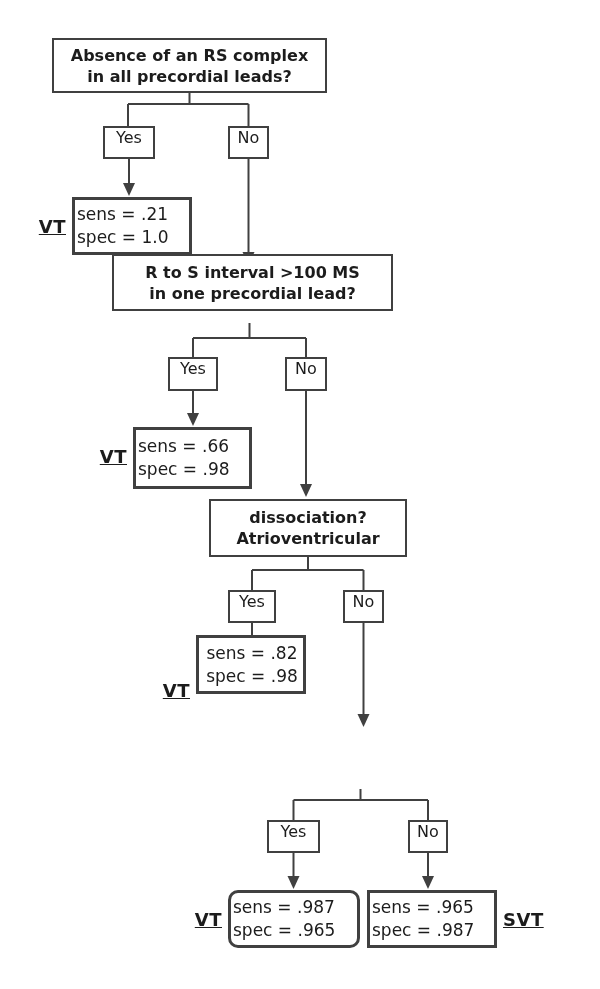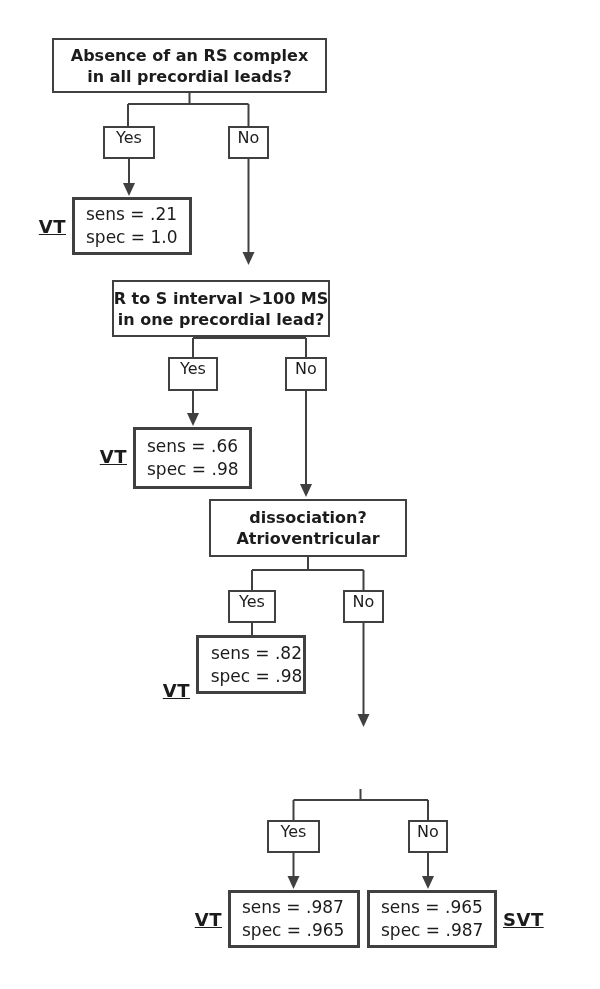--- a/index.html
+++ b/index.html
@@ -42,7 +42,7 @@
     border:3px solid var(--line-color);
     background:var(--bg-color);
     display:flex;flex-direction:column;justify-content:center;
-    padding-left:11px;
+    padding-left:2px;
     font-size:17px;line-height:23px;white-space:nowrap;
   }
   .olabel{

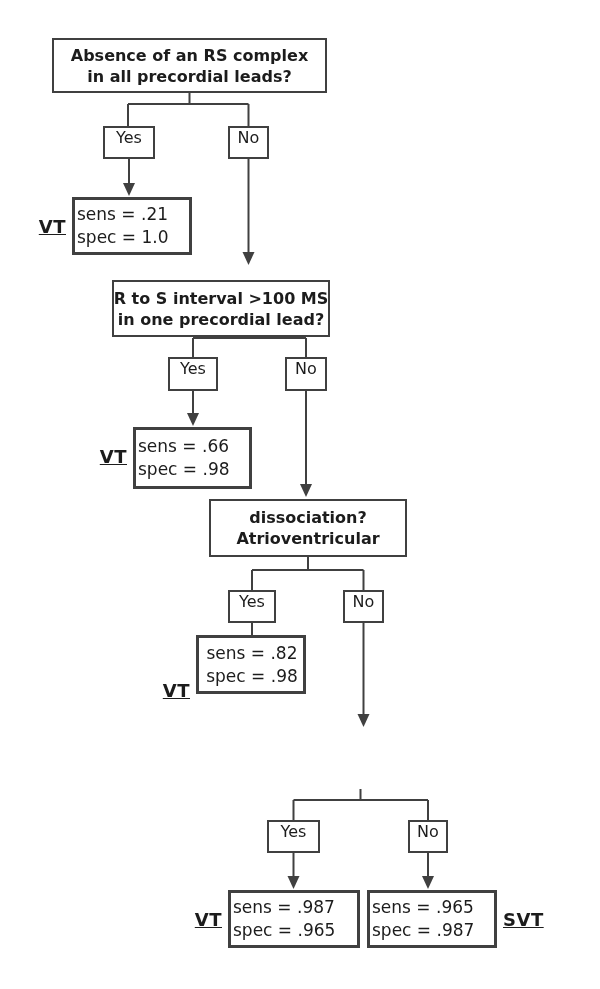--- a/index.html
+++ b/index.html
@@ -127,7 +127,7 @@
     <span>spec = 1.0</span>
   </div>
 
-  <div class="qbox" style="left:112px;top:280px;width:218px;height:57px;">
+  <div class="qbox" style="left:112px;top:254px;width:281px;height:57px;">
     <span>R to S interval &gt;100 MS</span>
     <span>in one precordial lead?</span>
   </div>

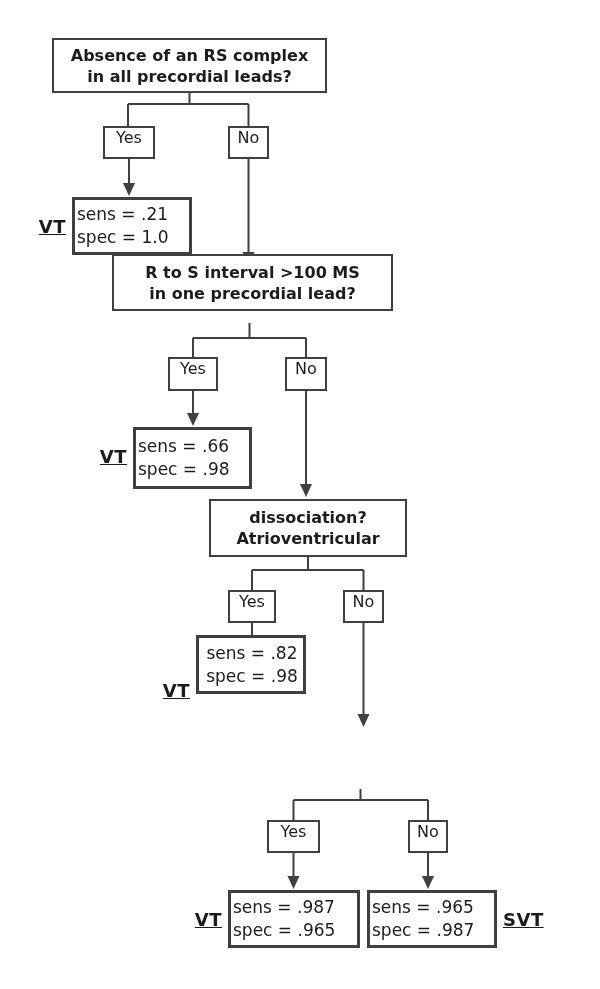--- a/index.html
+++ b/index.html
@@ -172,7 +172,7 @@
   <div class="olabel left" style="left:184px;top:890px;width:38px;height:58px;">
     <span>VT</span>
   </div>
-  <div class="obox" style="left:228px;top:890px;width:132px;height:58px;">
+  <div class="obox" style="left:228px;top:890px;width:132px;height:58px;border-radius:10px;">
     <span>sens = .987</span>
     <span>spec = .965</span>
   </div>

